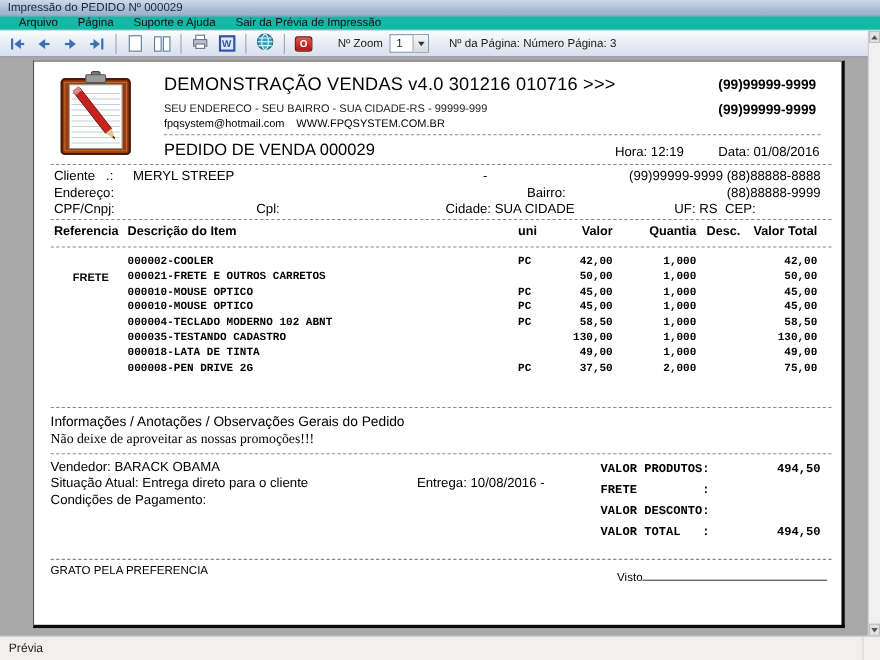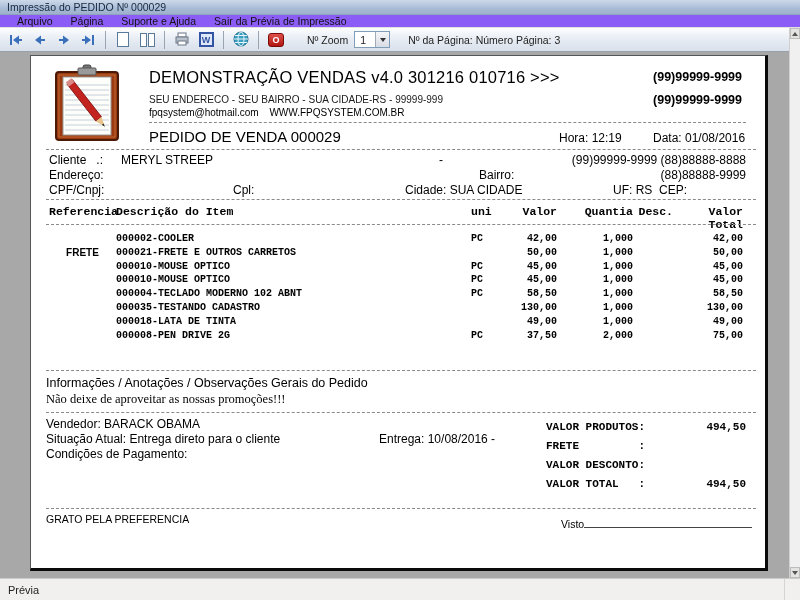--- a/index.html
+++ b/index.html
@@ -13,7 +13,7 @@
     border-bottom:1px solid #8fa3bd;font-size:10.5px;line-height:14px;
     padding-left:7px;color:#17283f;}
   .menubar{position:absolute;top:15px;left:0;width:800px;height:13px;
-    background:#8b5cf6;border-bottom:1px solid #e2e1df;
+    background:#14b8a6;border-bottom:1px solid #e2e1df;
     display:flex;align-items:center;font-size:10.5px;color:#111;padding-left:8px;}
   .menu-item{padding:0 9px;cursor:default;}
   .toolbar{position:absolute;top:28px;left:0;width:789px;height:24px;

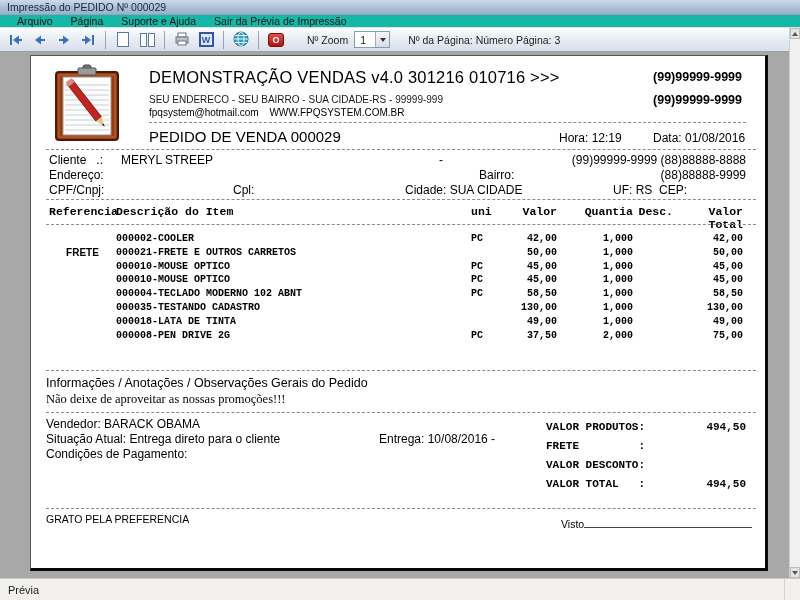--- a/index.html
+++ b/index.html
@@ -81,7 +81,7 @@
 
   .thead,.trow{display:grid;grid-template-columns:67px 355px 40px 46px 76px 40px 70px;
     position:absolute;left:18px;width:694px;}
-  .thead{top:149px;font-size:11.5px;font-weight:bold;font-family:Liberation Mono, monospace;}
+  .thead{top:149px;font-size:11.5px;font-weight:bold;}
   .ta-r{text-align:right;}
   .rows{position:absolute;left:18px;top:176px;width:694px;
     font-family:"Liberation Mono","DejaVu Sans Mono",monospace;

